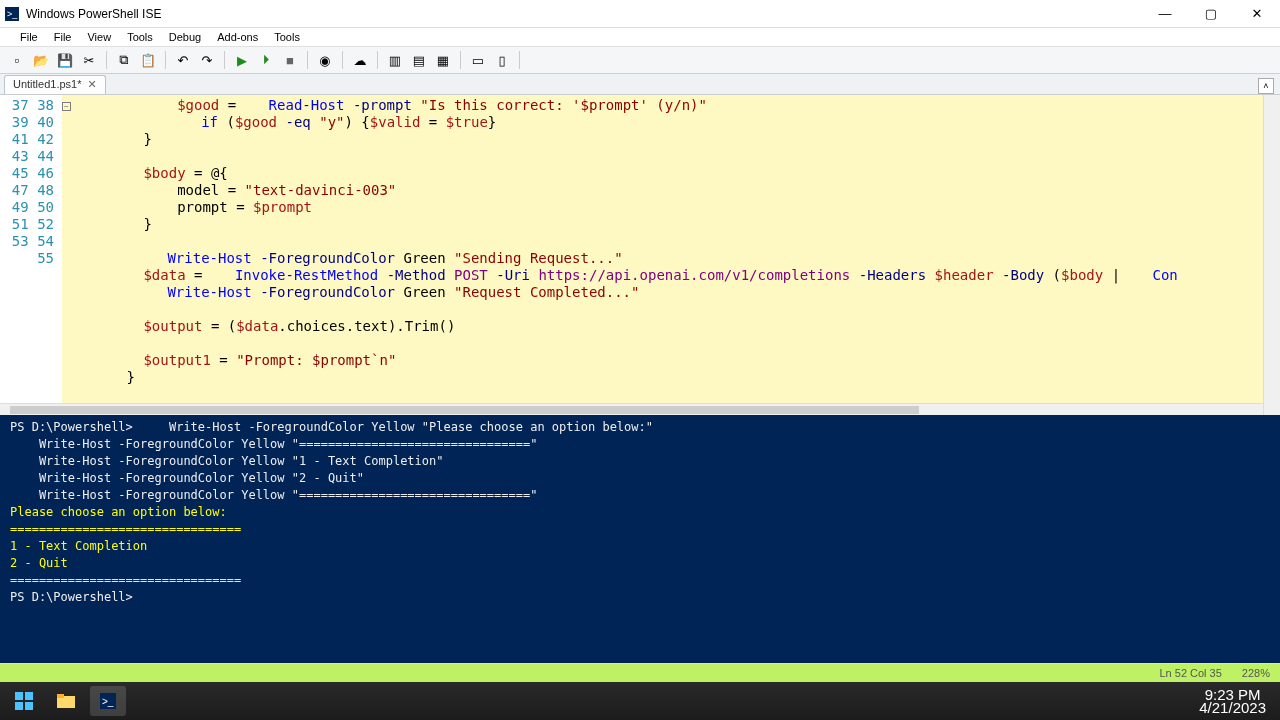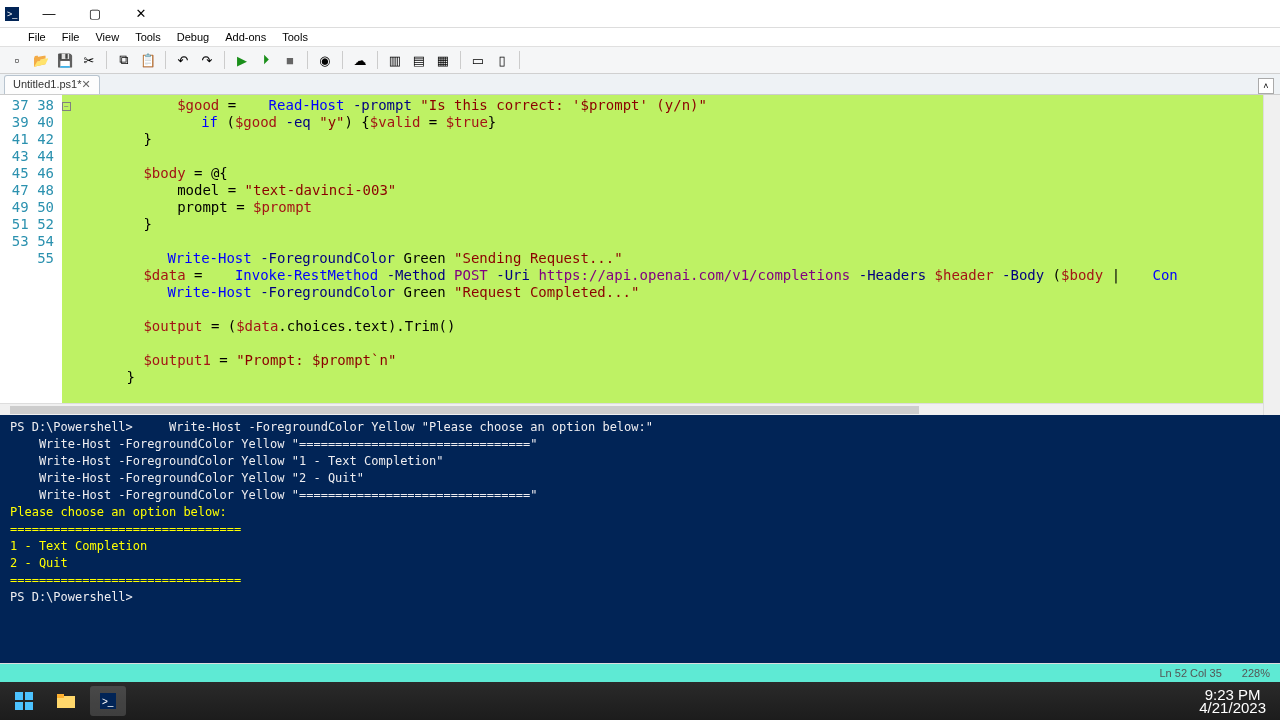--- a/index.html
+++ b/index.html
@@ -107,6 +107,7 @@
         <text x="2" y="10" font-size="9" fill="#fff">&gt;_</text>
       </svg>
   </div>
+  <div class="title">Windows PowerShell ISE</div>
   <div class="win-btns">
     <div class="win-btn">—</div>
     <div class="win-btn">▢</div>

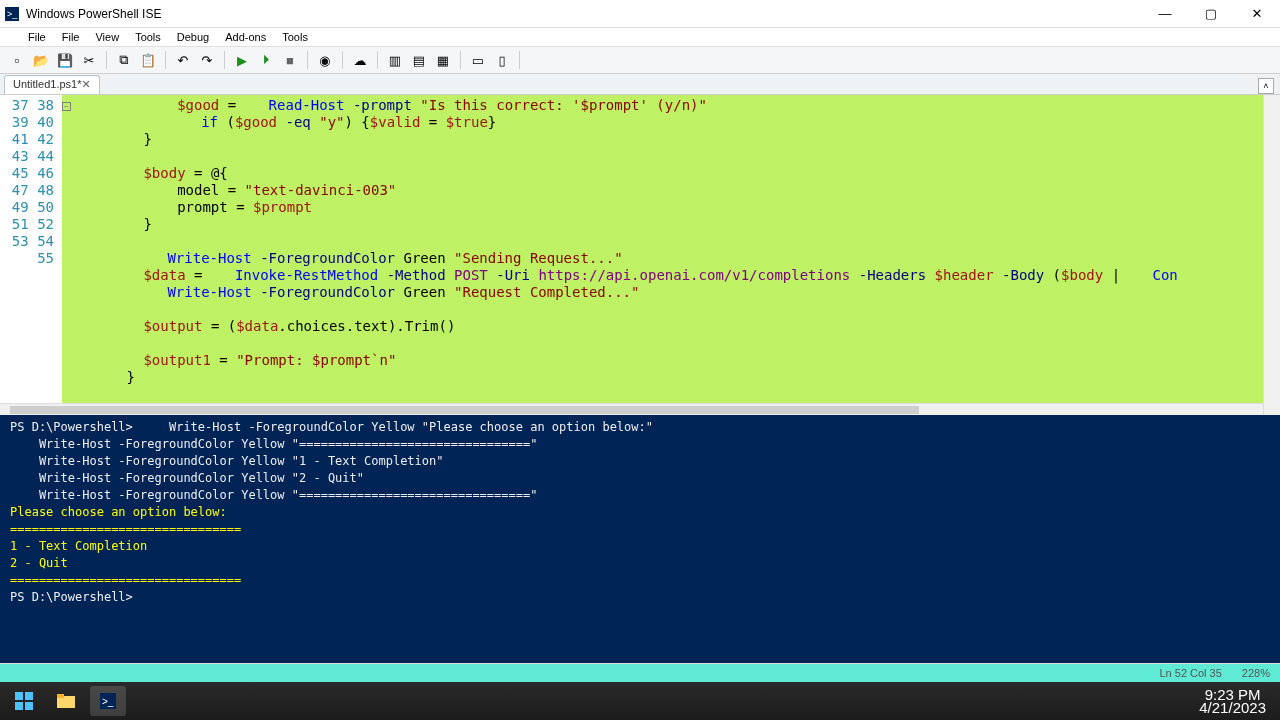--- a/index.html
+++ b/index.html
@@ -27,7 +27,7 @@
 
 .menubar {
   height:20px;background:#fff;display:flex;align-items:stretch;
-  padding-left:20px;font-size:11px;
+  padding-left:12px;font-size:11px;
   border-bottom:1px solid #e0e0e0;
 }
 .menu-item { padding:2px 8px;color:#000;cursor:pointer;display:flex;align-items:center; }

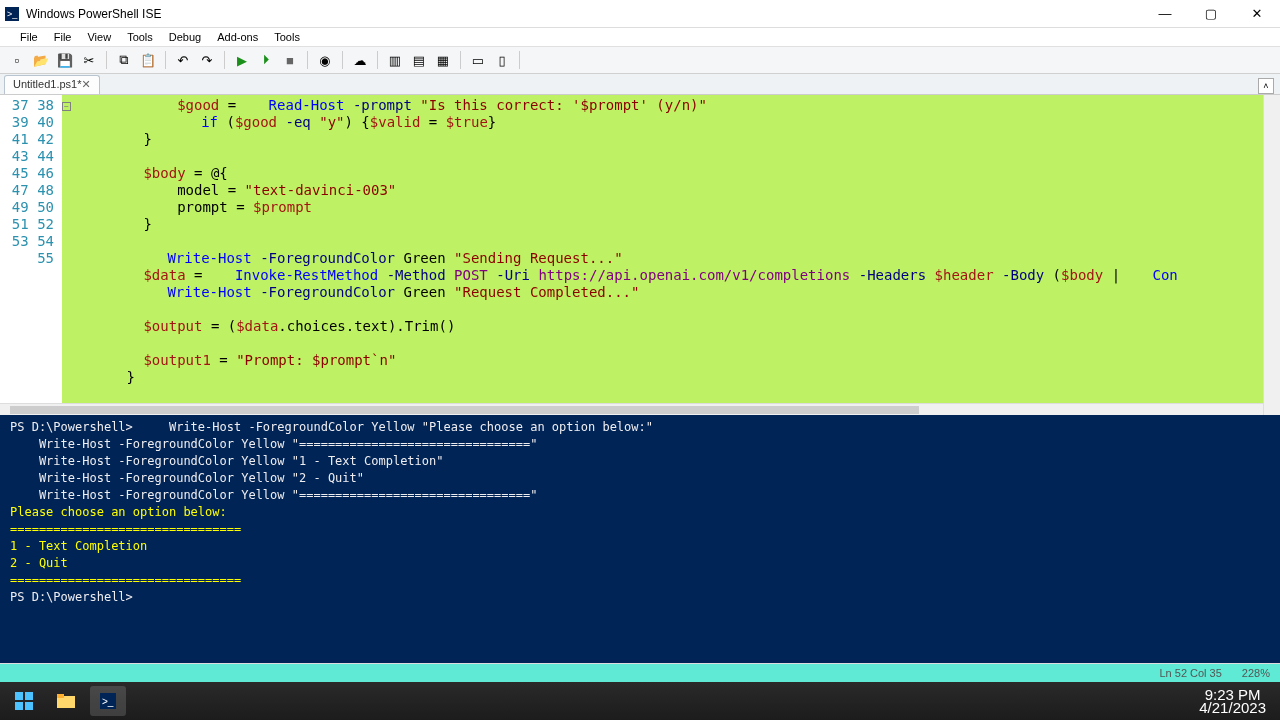--- a/index.html
+++ b/index.html
@@ -51,7 +51,7 @@
 .tab {
   background:#fdfdfd;border:1px solid #b8c4cf;border-bottom:none;
   border-radius:3px 3px 0 0;padding:2px 8px 3px 8px;font-size:11px;
-  display:flex;align-items:center;gap:0;color:#333;cursor:pointer;
+  display:flex;align-items:center;gap:6px;color:#333;cursor:pointer;
 }
 .tab-close { font-size:11px;color:#666;cursor:pointer; }
 .collapse-btn { margin-left:auto;margin-right:6px;width:16px;height:16px;border:1px solid #aaa;display:flex;align-items:center;justify-content:center;font-size:9px;cursor:pointer;background:#fff; }

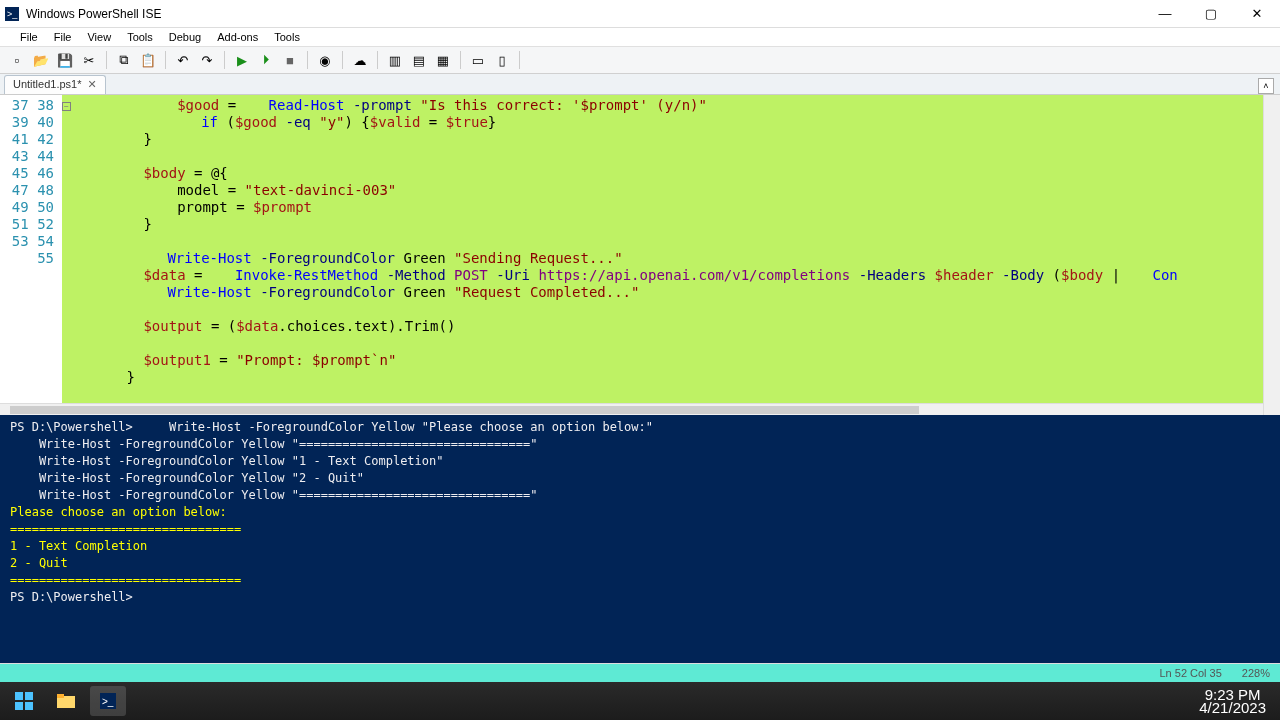--- a/index.html
+++ b/index.html
@@ -57,7 +57,7 @@
 .collapse-btn { margin-left:auto;margin-right:6px;width:16px;height:16px;border:1px solid #aaa;display:flex;align-items:center;justify-content:center;font-size:9px;cursor:pointer;background:#fff; }
 
 
-.editor-area { flex:0 0 320px;background:#bef264;display:flex;overflow:hidden;position:relative; }
+.editor-area { flex:0 0 320px;background:#fef9c3;display:flex;overflow:hidden;position:relative; }
 .gutter { width:62px;background:#fff;font-family:Consolas,monospace;font-size:14px;color:#2b91af;text-align:right;padding-right:8px;line-height:17px;padding-top:2px; }
 .fold-col { width:14px;font-family:Consolas,monospace;font-size:10px;color:#808080;line-height:17px;padding-top:2px; }
 .fold-mark { border:1px solid #808080;width:9px;height:9px;display:inline-flex;align-items:center;justify-content:center;font-size:8px;line-height:0;margin-top:3px; }

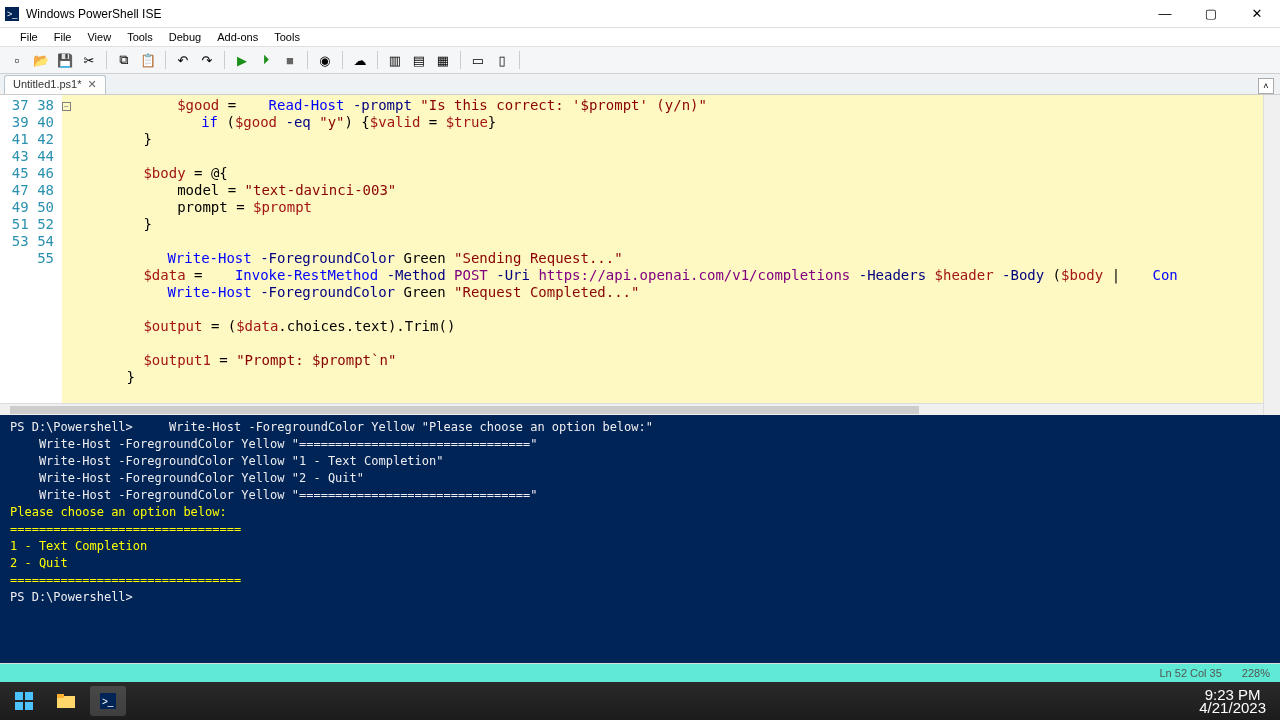--- a/index.html
+++ b/index.html
@@ -81,7 +81,7 @@
 
 
 .statusbar {
-  height:20px;background:#5eead4;border-top:1px solid #ddd;
+  height:20px;background:#bef264;border-top:1px solid #ddd;
   display:flex;align-items:center;font-size:11px;color:#555;
   padding:0 10px;
 }

